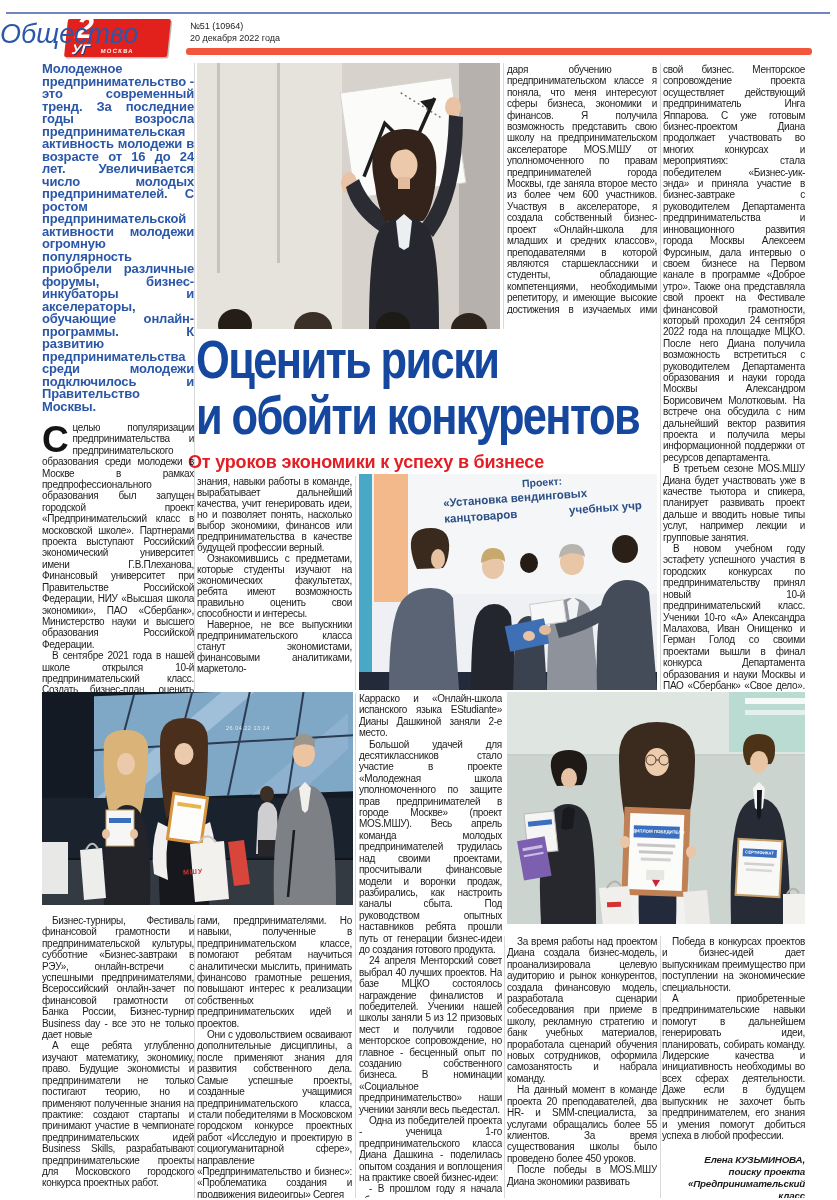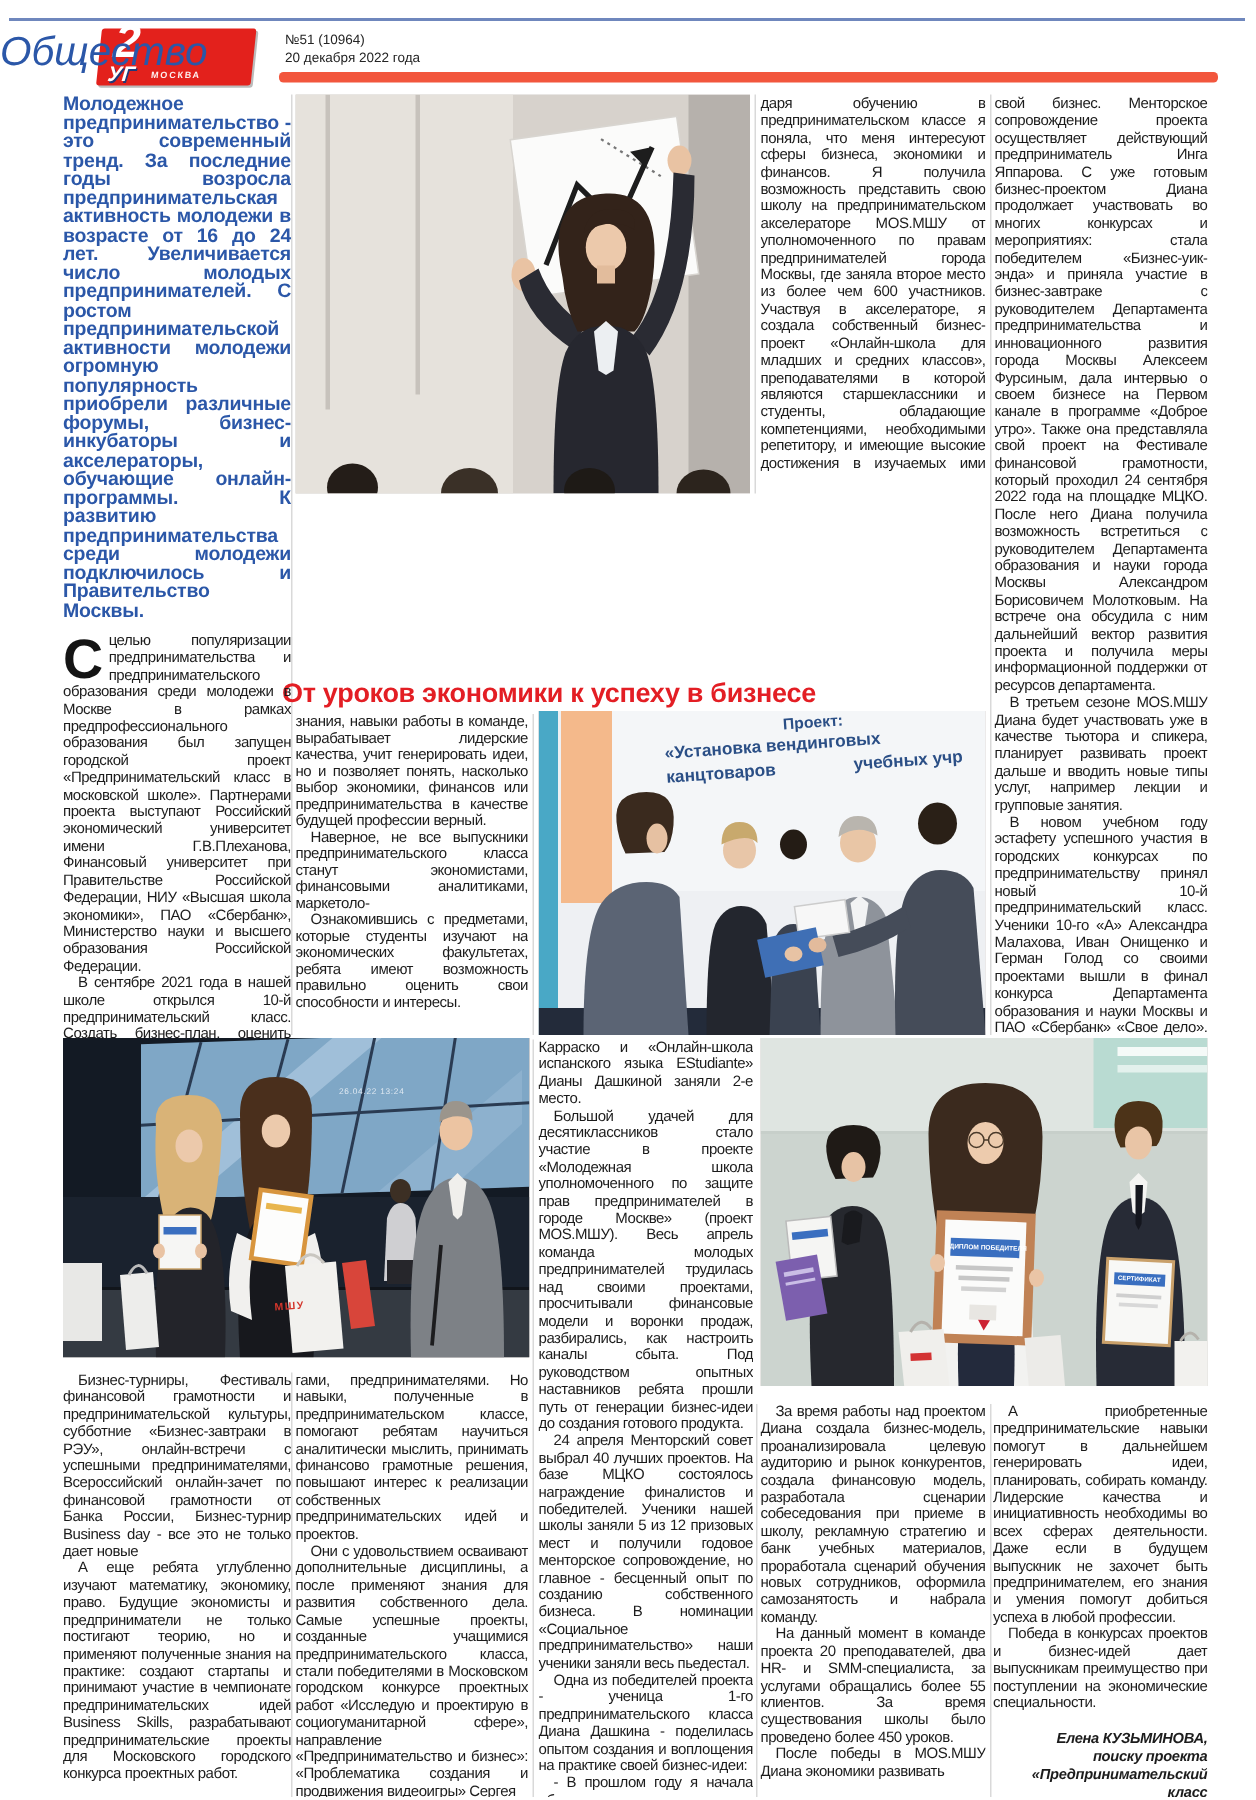--- a/index.html
+++ b/index.html
@@ -98,6 +98,10 @@
   <div class="vrule" style="left:504px;top:936px;height:262px"></div>
   <div class="vrule" style="left:660px;top:936px;height:262px"></div>
 
+  <div class="headline">
+    <div class="hl">Оценить риски</div>
+    <div class="hl">и обойти конкурентов</div>
+  </div>
   <div class="subhead">От уроков экономики к успеху в бизнесе</div>
 
   <div class="txt" id="col1top">

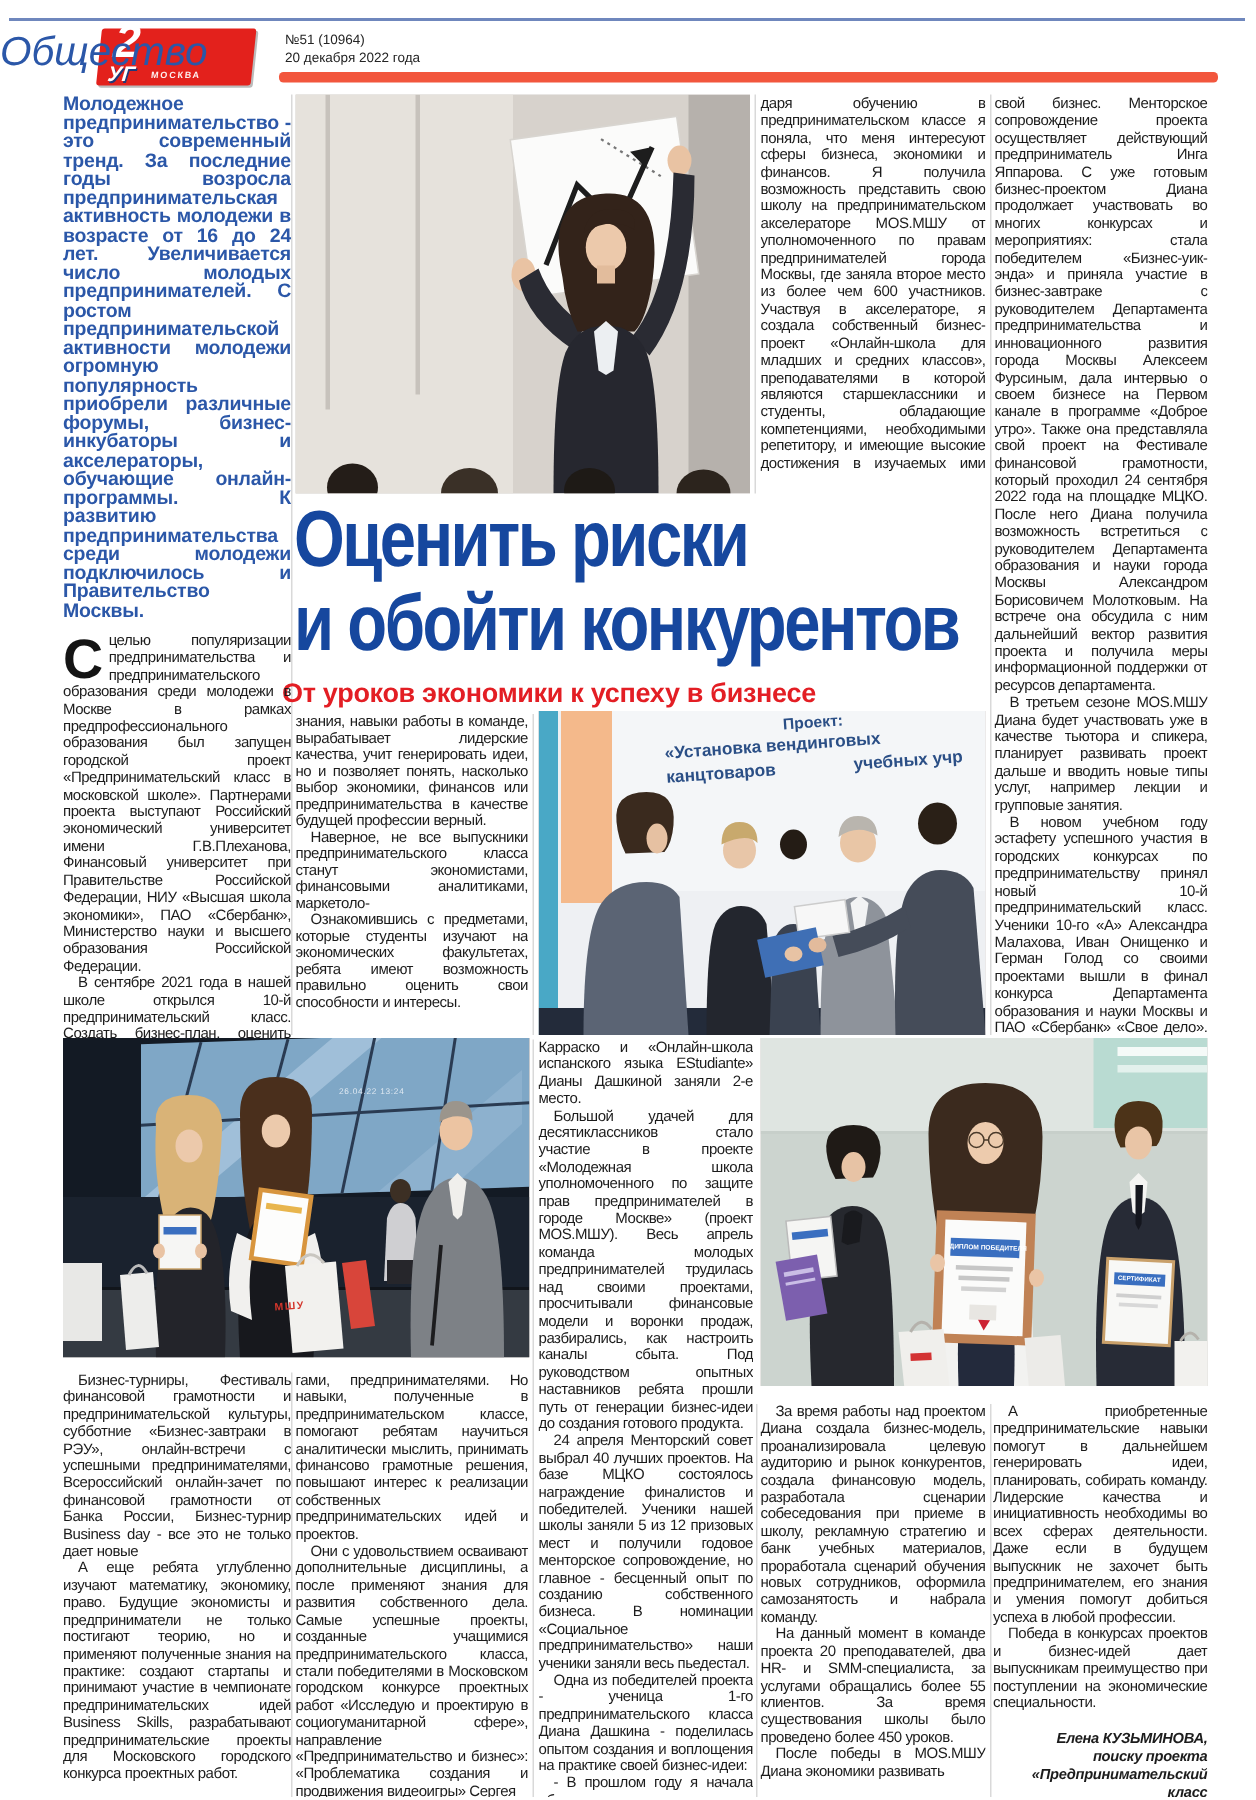--- a/index.html
+++ b/index.html
@@ -121,7 +121,7 @@
   </div>
 
   <div class="txt" id="col2top">
-    <p>знания, навыки работы в команде, вырабатывает лидерские качества, учит генерировать идеи, но и позволяет понять, насколько выбор экономики, финансов или предпринимательства в качестве будущей профессии верный.</p>
+    <p>знания, навыки работы в команде, вырабатывает дальнейший качества, учит генерировать идеи, но и позволяет понять, насколько выбор экономики, финансов или предпринимательства в качестве будущей профессии верный.</p>
     <p class="ind">Наверное, не все выпускники предпринимательского класса станут экономистами, финансовыми аналитиками, маркетоло-</p>
     <p class="ind">Ознакомившись с предметами, которые студенты изучают на экономических факультетах, ребята имеют возможность правильно оценить свои способности и интересы.</p>
   </div>

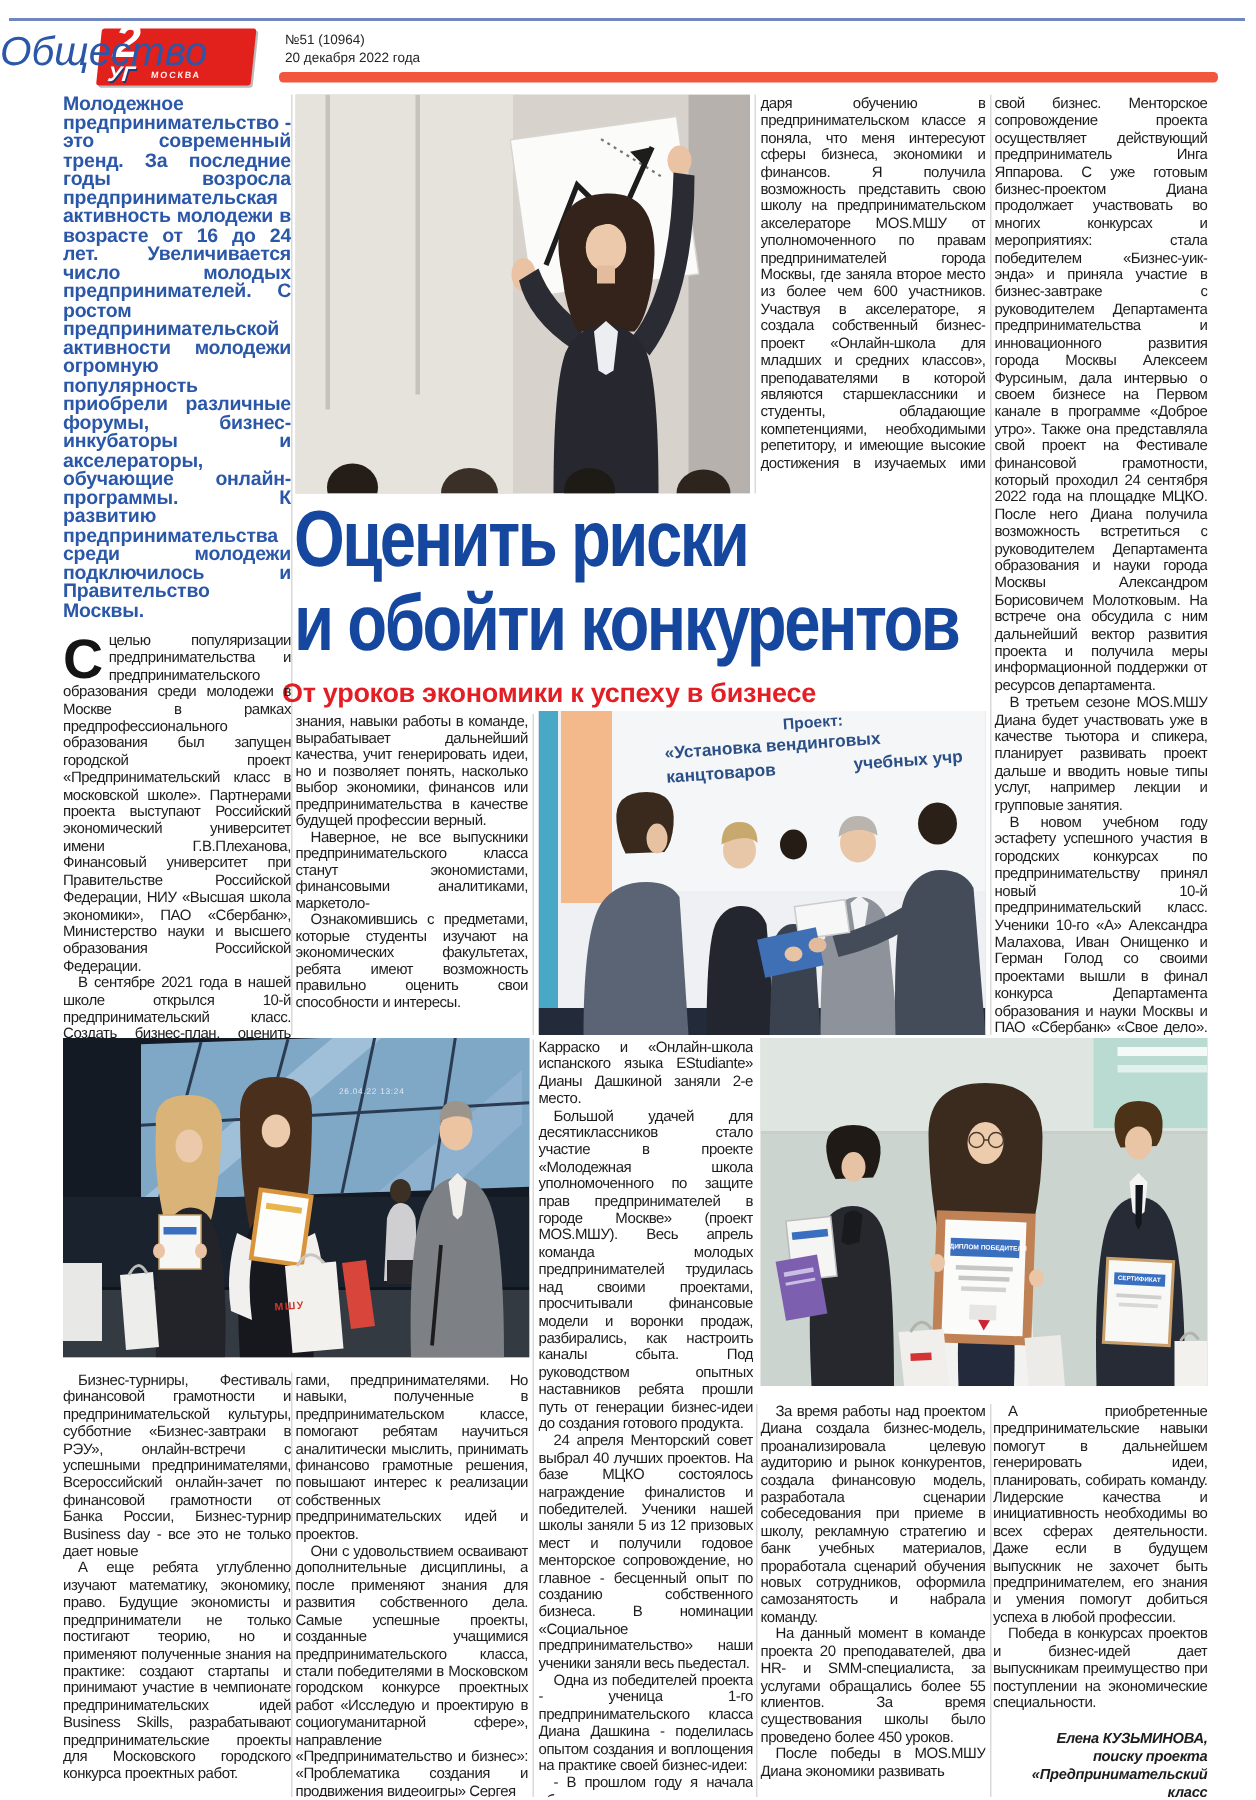--- a/index.html
+++ b/index.html
@@ -122,8 +122,8 @@
 
   <div class="txt" id="col2top">
     <p>знания, навыки работы в команде, вырабатывает дальнейший качества, учит генерировать идеи, но и позволяет понять, насколько выбор экономики, финансов или предпринимательства в качестве будущей профессии верный.</p>
+    <p class="ind">Ознакомившись с предметами, которые студенты изучают на экономических факультетах, ребята имеют возможность правильно оценить свои способности и интересы.</p>
     <p class="ind">Наверное, не все выпускники предпринимательского класса станут экономистами, финансовыми аналитиками, маркетоло-</p>
-    <p class="ind">Ознакомившись с предметами, которые студенты изучают на экономических факультетах, ребята имеют возможность правильно оценить свои способности и интересы.</p>
   </div>
 
   <div class="txt" id="col3bottom">

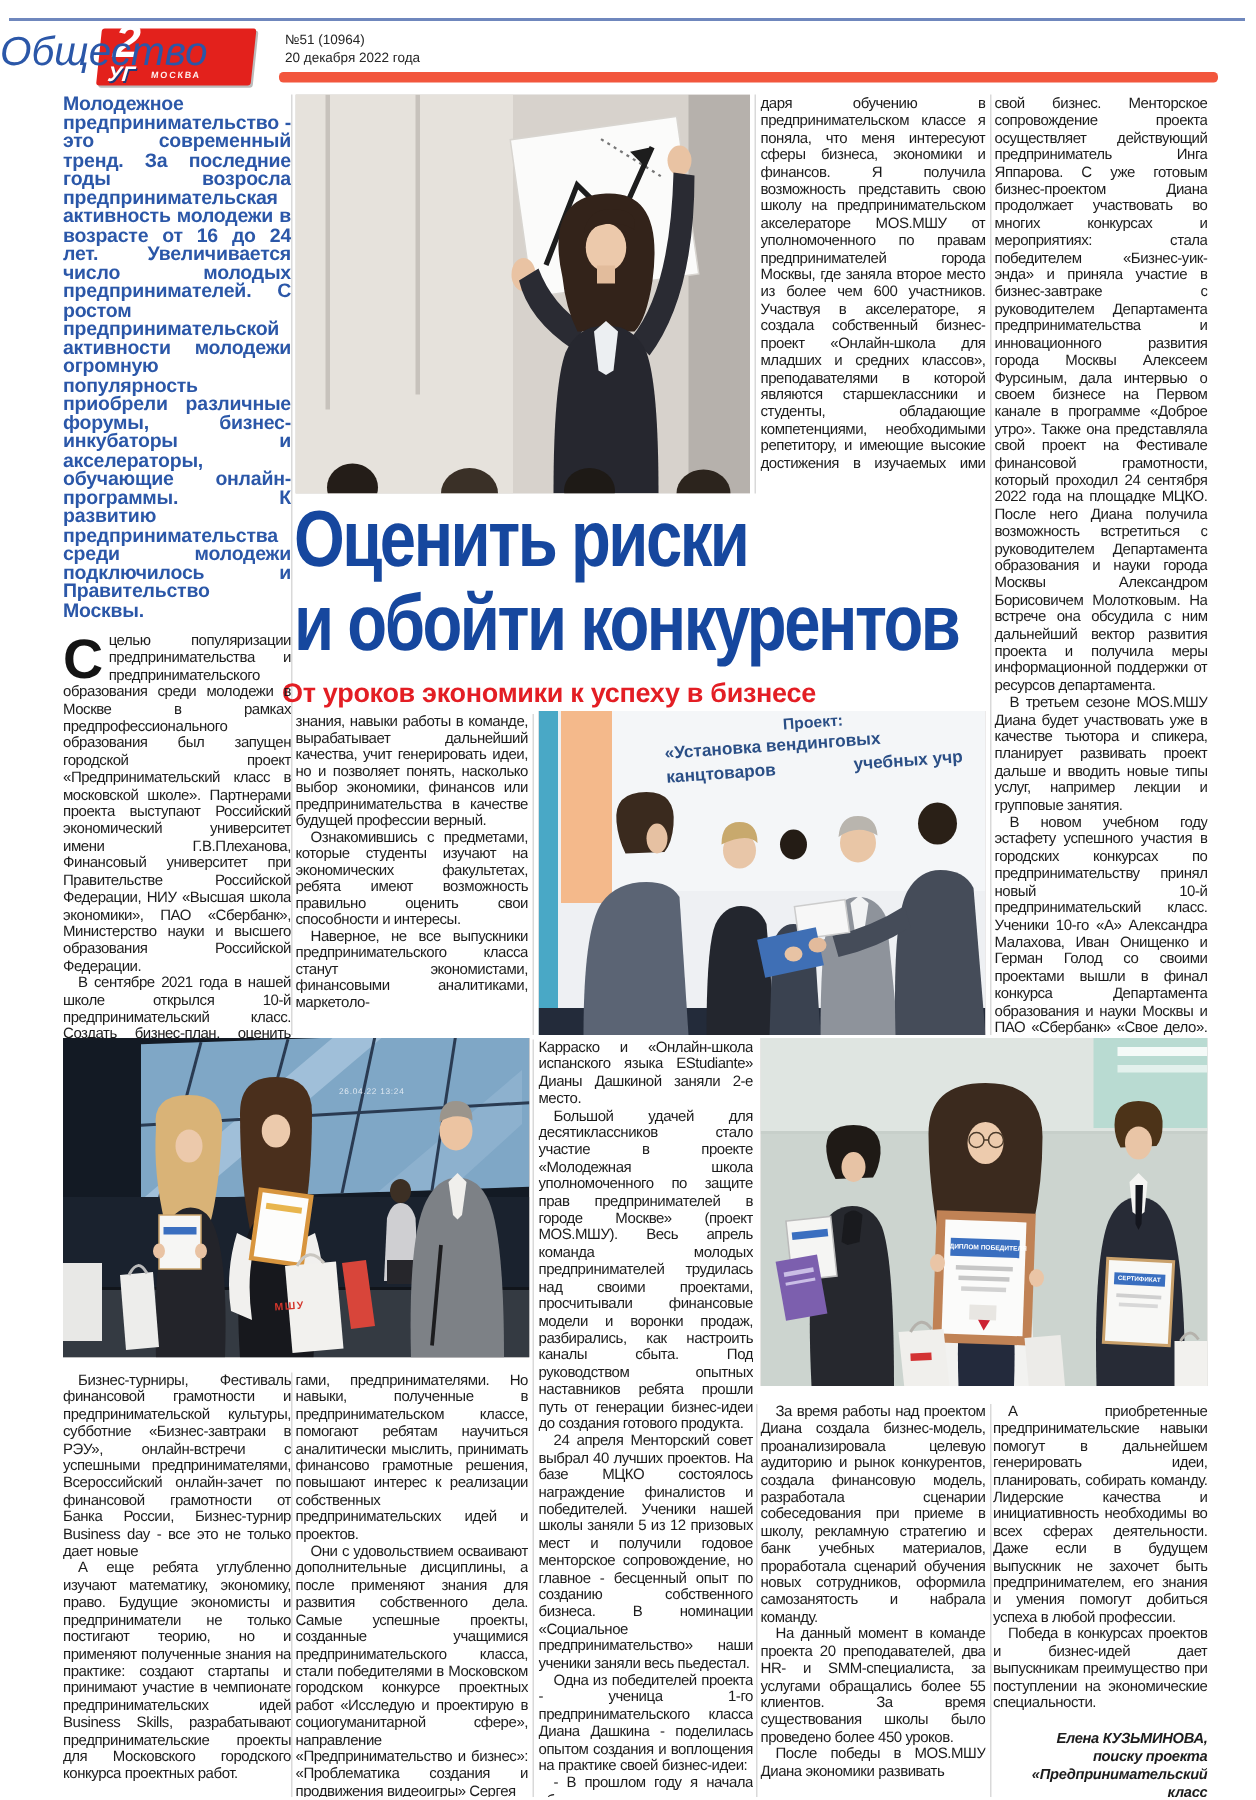--- a/index.html
+++ b/index.html
@@ -151,8 +151,8 @@
   </div>
 
   <div class="txt" id="col5bottom">
+    <p class="ind">Победа в конкурсах проектов и бизнес-идей дает выпускникам преимущество при поступлении на экономические специальности.</p>
     <p class="ind">А приобретенные предпринимательские навыки помогут в дальнейшем генерировать идеи, планировать, собирать команду. Лидерские качества и инициативность необходимы во всех сферах деятельности. Даже если в будущем выпускник не захочет быть предпринимателем, его знания и умения помогут добиться успеха в любой профессии.</p>
-    <p class="ind">Победа в конкурсах проектов и бизнес-идей дает выпускникам преимущество при поступлении на экономические специальности.</p>
     <div class="byline">
       <div>Елена КУЗЬМИНОВА,</div>
       <div>поиску проекта</div>

